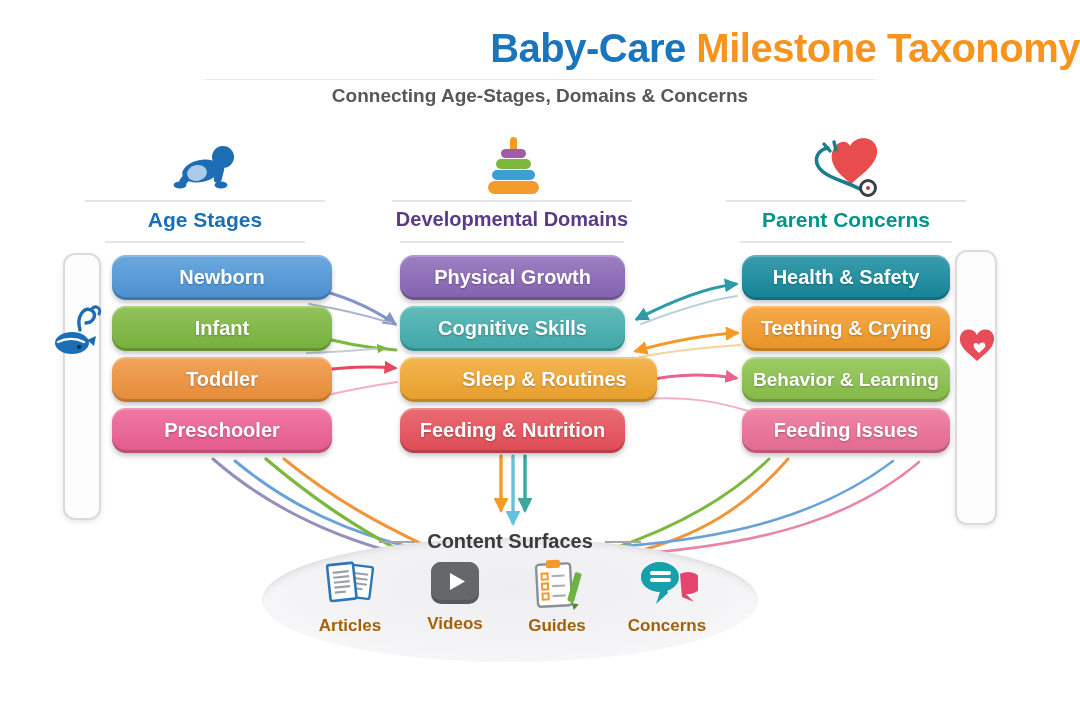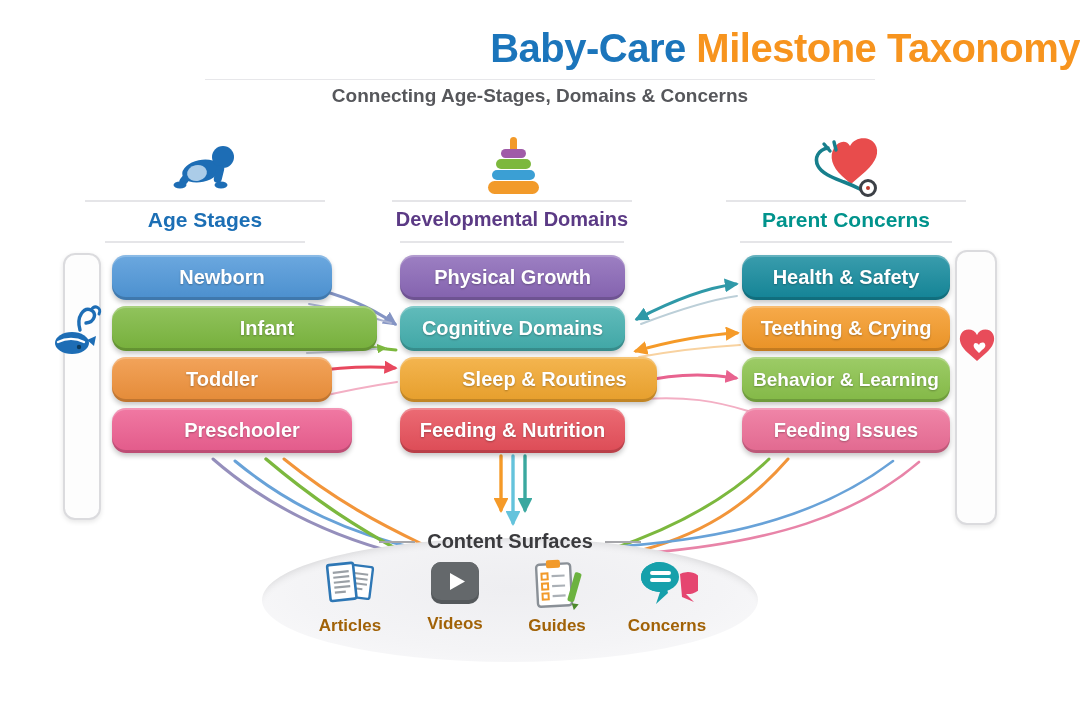--- a/index.html
+++ b/index.html
@@ -156,7 +156,7 @@
   <div class="colline" style="left:740px;top:241px;width:212px;"></div>
 
   <div class="pill col-l r0 z2" style="background-color: rgb(79, 151, 217);">Newborn</div>
-  <div class="pill col-l r1 z2" style="background-color: rgb(124, 184, 62); padding-left: 45px;">Infant</div>
+  <div class="pill col-l r1 z2" style="background-color: rgb(124, 184, 62);">Infant</div>
   <div class="pill col-l r2 z2" style="background-color: rgb(240, 146, 59);">Toddler</div>
   <div class="pill col-l r3 z2" style="background-color: rgb(238, 95, 145); padding-left: 20px;">Preschooler</div>
 

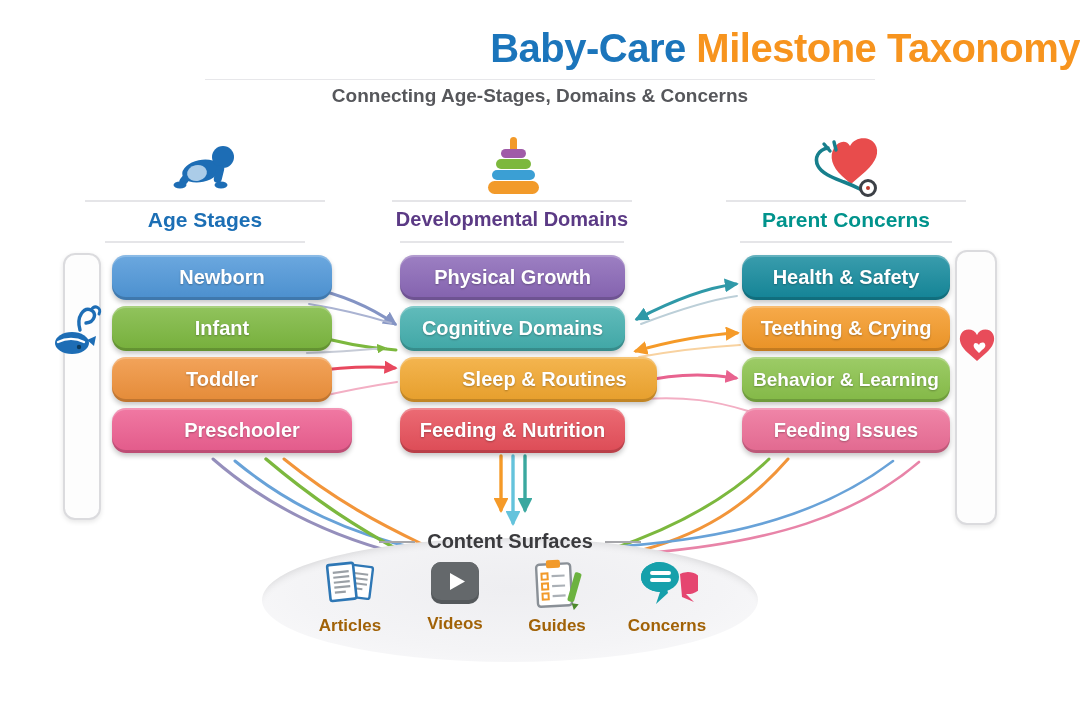--- a/index.html
+++ b/index.html
@@ -161,7 +161,7 @@
   <div class="pill col-l r3 z2" style="background-color: rgb(238, 95, 145); padding-left: 20px;">Preschooler</div>
 
   <div class="pill col-m r0 z2" style="background-color: rgb(138, 103, 183);">Physical Growth</div>
-  <div class="pill col-m r1 z2" style="background-color: rgb(67, 175, 174);">Cognitive Domains</div>
+  <div class="pill col-m r1 z2" style="background-color: rgb(67, 175, 174);">Cognitive Skills</div>
   <div class="pill col-m r2 z2" style="background-color: rgb(242, 167, 46); padding-left: 32px;">Sleep &amp; Routines</div>
   <div class="pill col-m r3 z2" style="background-color: rgb(232, 79, 90);">Feeding &amp; Nutrition</div>
 

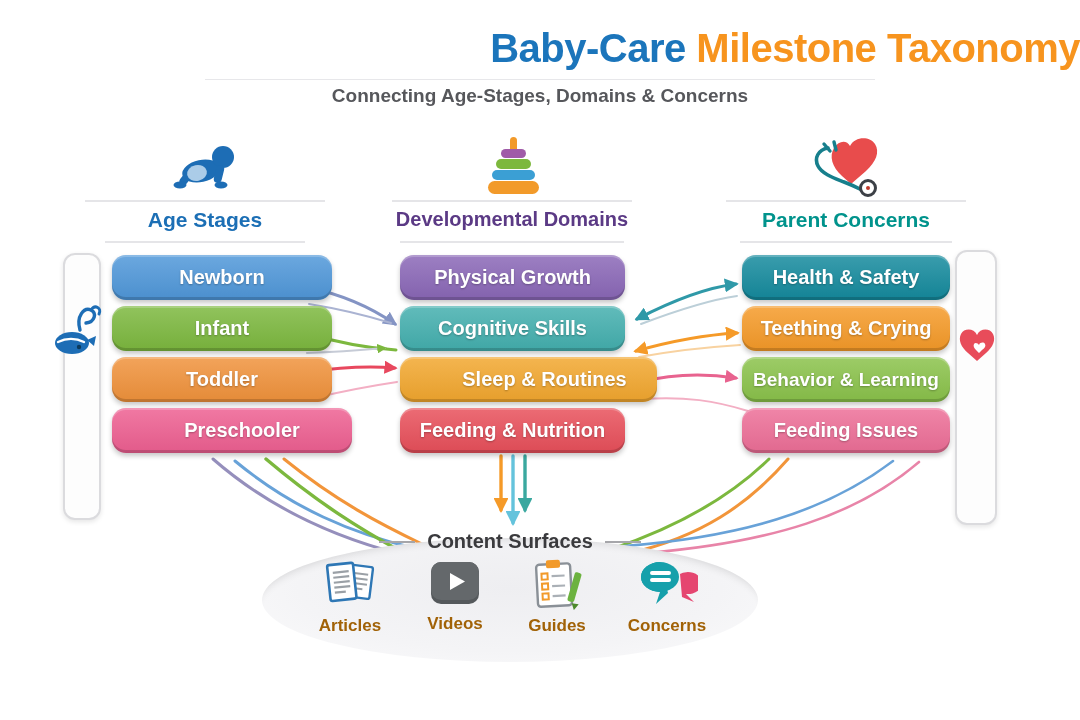--- a/index.html
+++ b/index.html
@@ -158,7 +158,7 @@
   <div class="pill col-l r0 z2" style="background-color: rgb(79, 151, 217);">Newborn</div>
   <div class="pill col-l r1 z2" style="background-color: rgb(124, 184, 62);">Infant</div>
   <div class="pill col-l r2 z2" style="background-color: rgb(240, 146, 59);">Toddler</div>
-  <div class="pill col-l r3 z2" style="background-color: rgb(238, 95, 145); padding-left: 20px;">Preschooler</div>
+  <div class="pill col-l r3 z2" style="background-color: rgb(238, 95, 145);">Preschooler</div>
 
   <div class="pill col-m r0 z2" style="background-color: rgb(138, 103, 183);">Physical Growth</div>
   <div class="pill col-m r1 z2" style="background-color: rgb(67, 175, 174);">Cognitive Skills</div>

